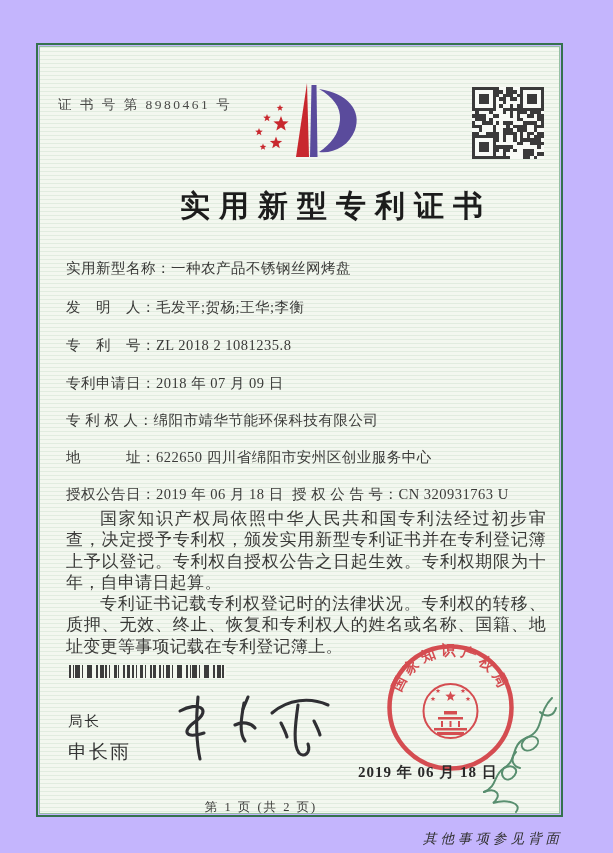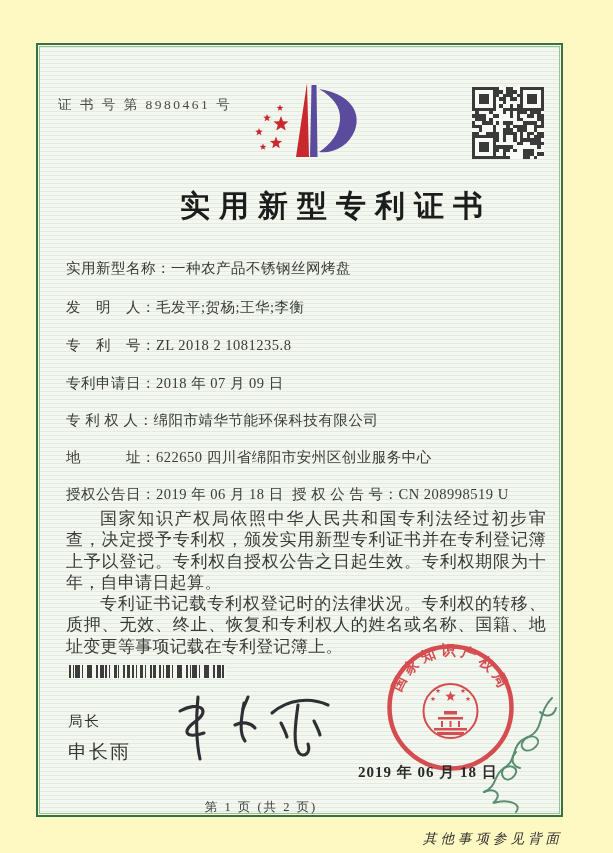--- a/index.html
+++ b/index.html
@@ -8,7 +8,7 @@
     background:#f7f5f1;
     font-family:"Liberation Serif","DejaVu Serif",serif;
   }
-  .page{position:absolute;inset:0;background:#fef9c3;}
+  .page{position:absolute;inset:0;background:#c4b5fd;}
   
   .frame{
     position:absolute;left:36px;top:43px;width:527px;height:774px;

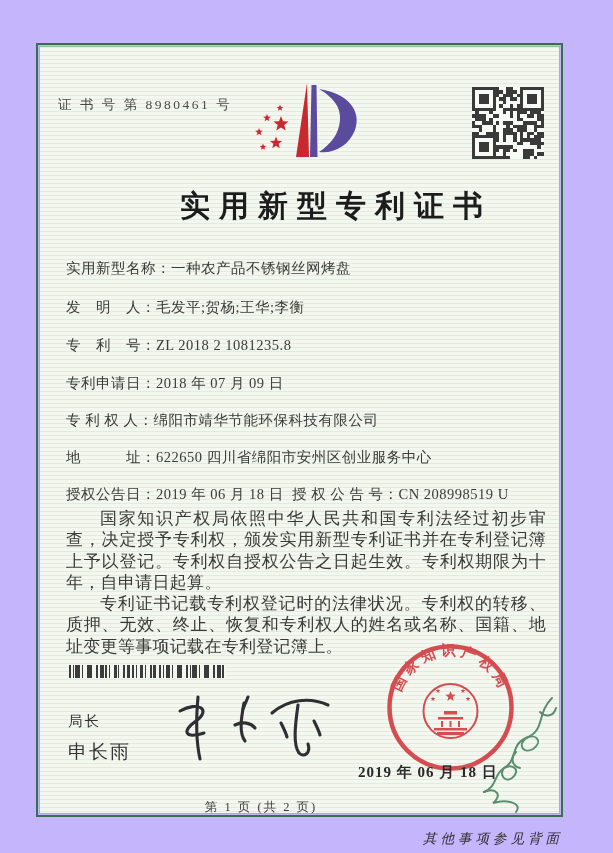--- a/index.html
+++ b/index.html
@@ -290,7 +290,7 @@
   <div class="abs row" style="top:485px">
     <span class="lbl">授权公告日：</span><span class="val">2019 年 06 月 18 日</span>
     <span class="grant-no">
-      <span class="lbl">授 权 公 告 号：</span><span class="val">CN 208998519 U</span>
+      <span class="lbl">授 权 公 告 号：</span><span class="val">CN 320931763 U</span>
     </span>
   </div>
 

